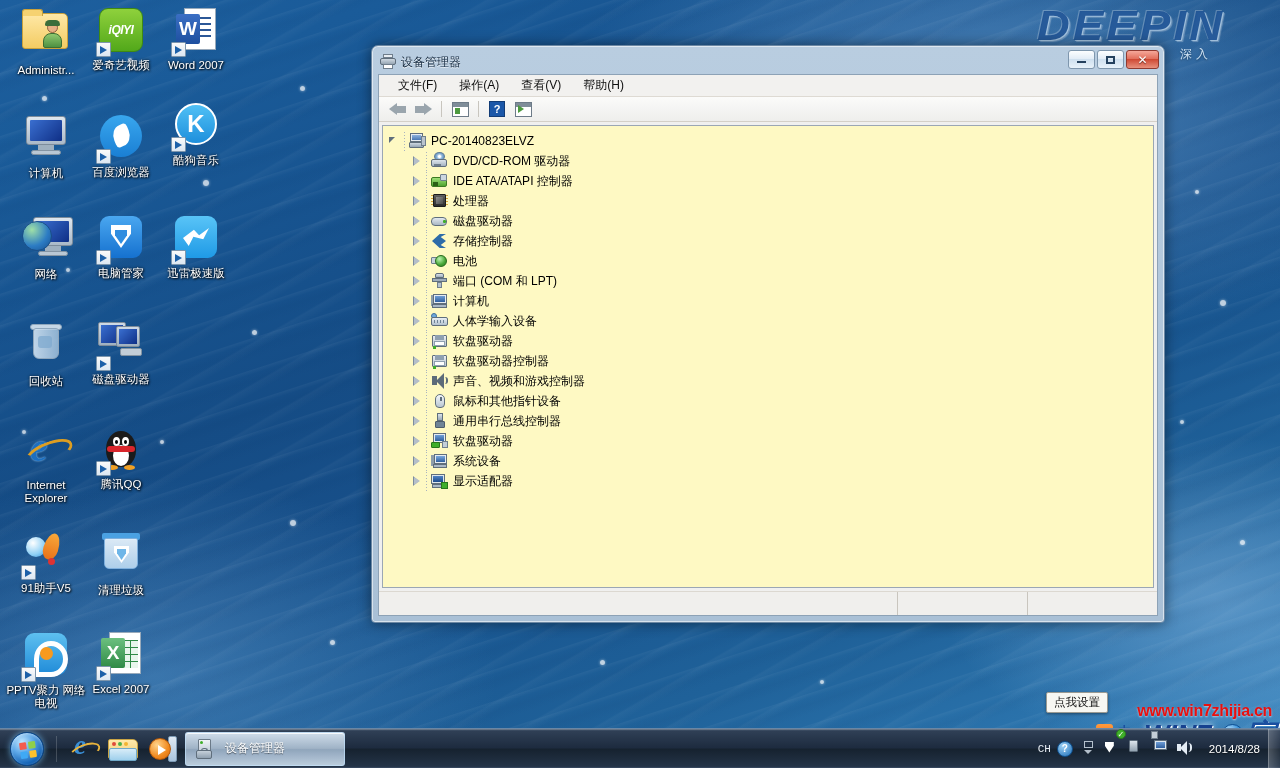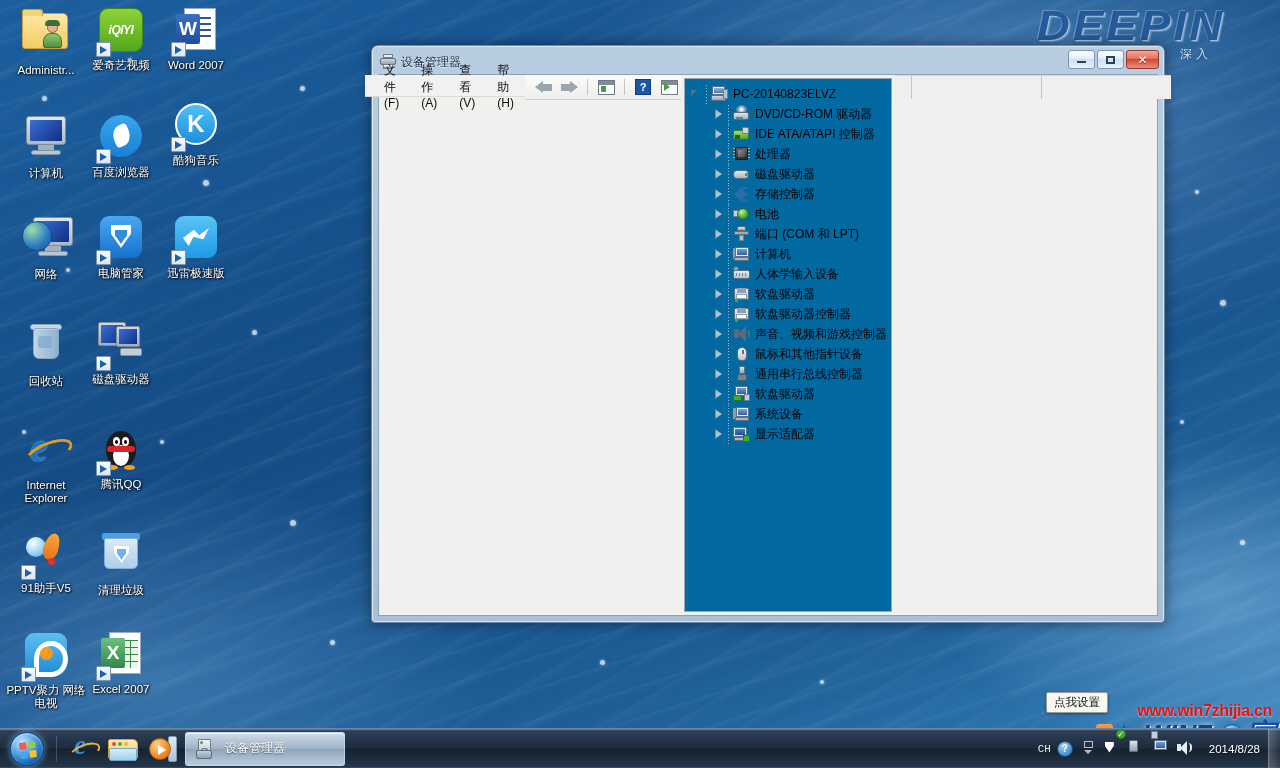--- a/index.html
+++ b/index.html
@@ -255,7 +255,7 @@
     position:absolute; left:6px; right:6px; top:28px; bottom:6px;
     background:#f0f0ef;
     border:1px solid #8da2b6;
-    display:flex; flex-direction:row;justify-content:center;
+    display:flex; flex-direction:column;
   }
   #dm-menubar {
     height:22px; background:#f2f1ef;

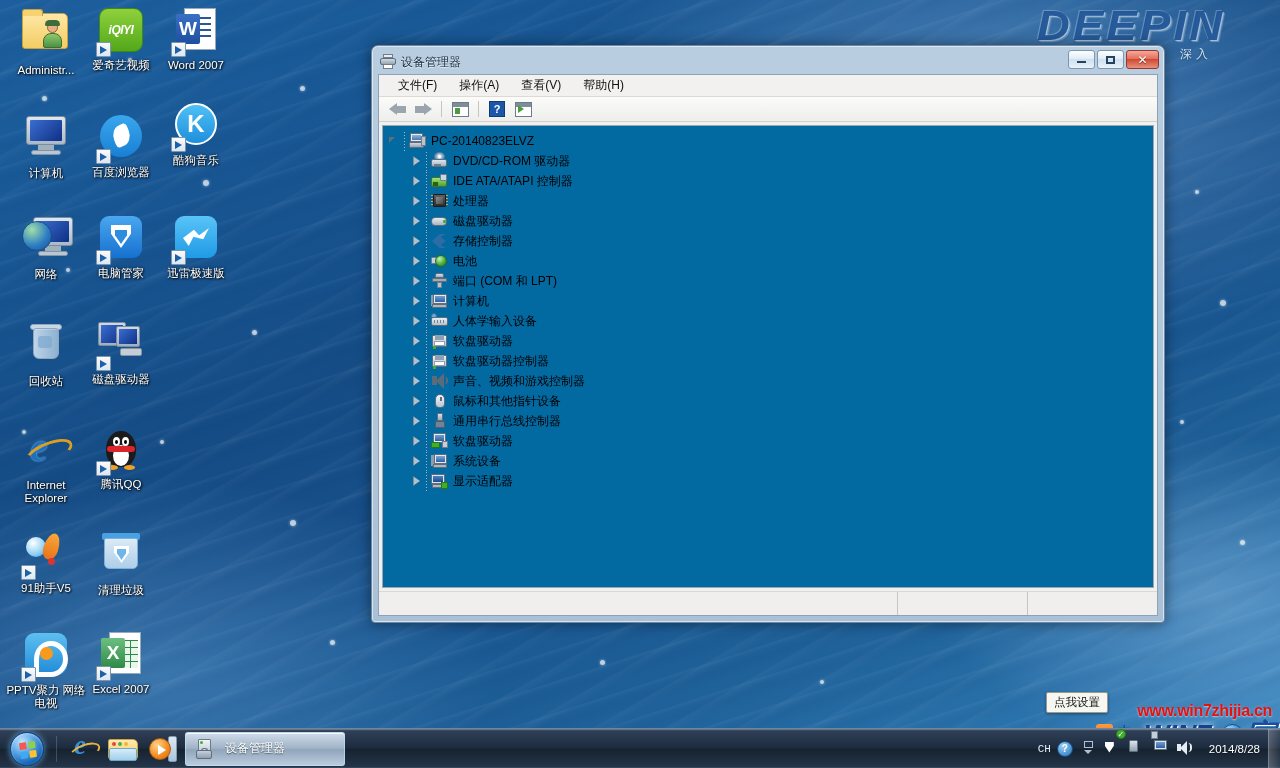--- a/index.html
+++ b/index.html
@@ -287,7 +287,7 @@
   #dm-treepane-wrap { flex:1; padding:3px; background:#f0f0ef; }
   #dm-treepane {
     width:100%; height:100%;
-    background:#0369a1;
+    background:#fef9c3;
     border:1px solid #9ba7b4;
     overflow:auto;
     padding:5px 4px 4px 6px;

